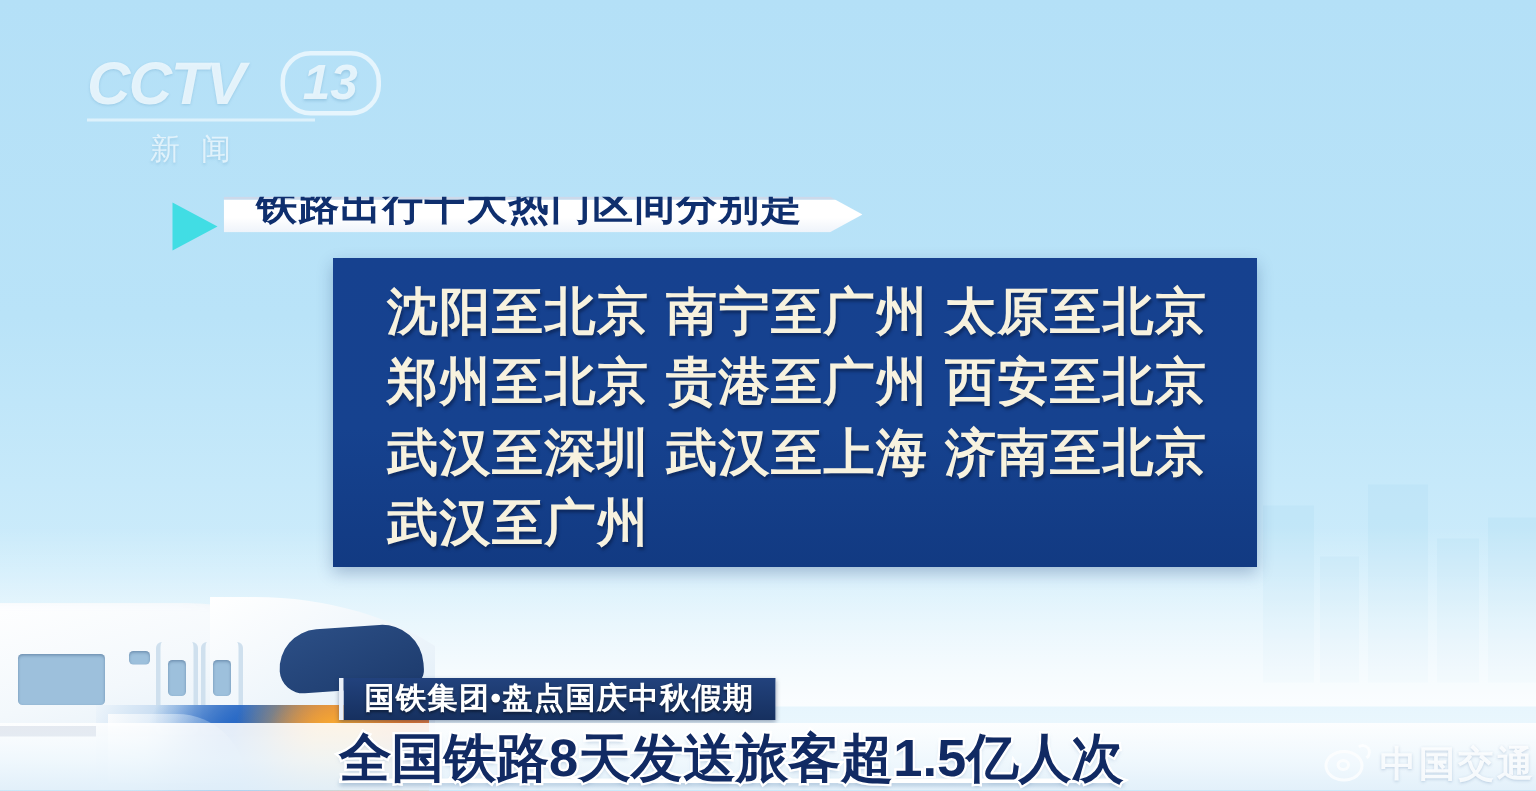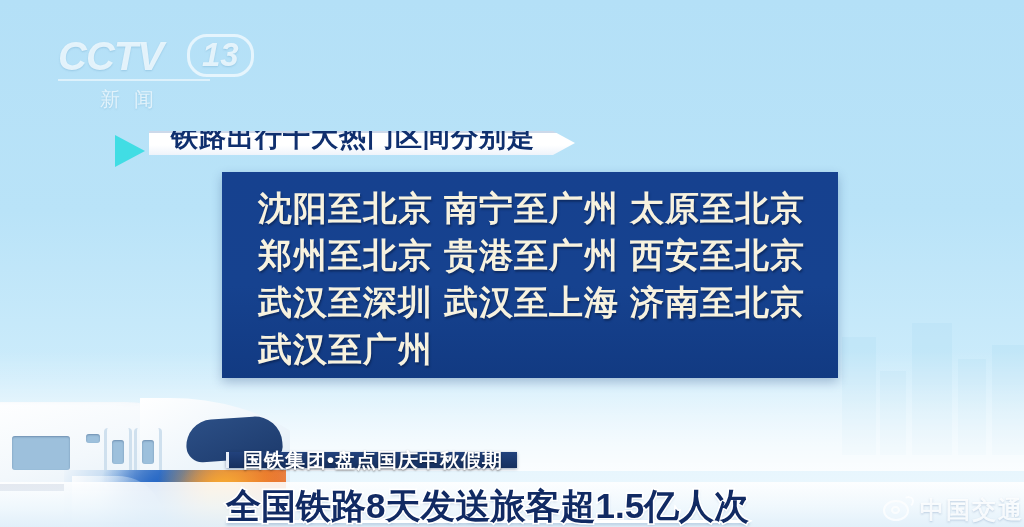--- a/index.html
+++ b/index.html
@@ -151,7 +151,7 @@
 
   
   #sub-banner{
-    position:absolute; left:226px; top:452px; height:16px;
+    position:absolute; left:226px; top:452px; height:28px;
     display:flex; align-items:center; padding:0 14px;
     background:linear-gradient(180deg,#22427d 0%, #16305f 100%);
     border-left:3px solid #e8eef7;

